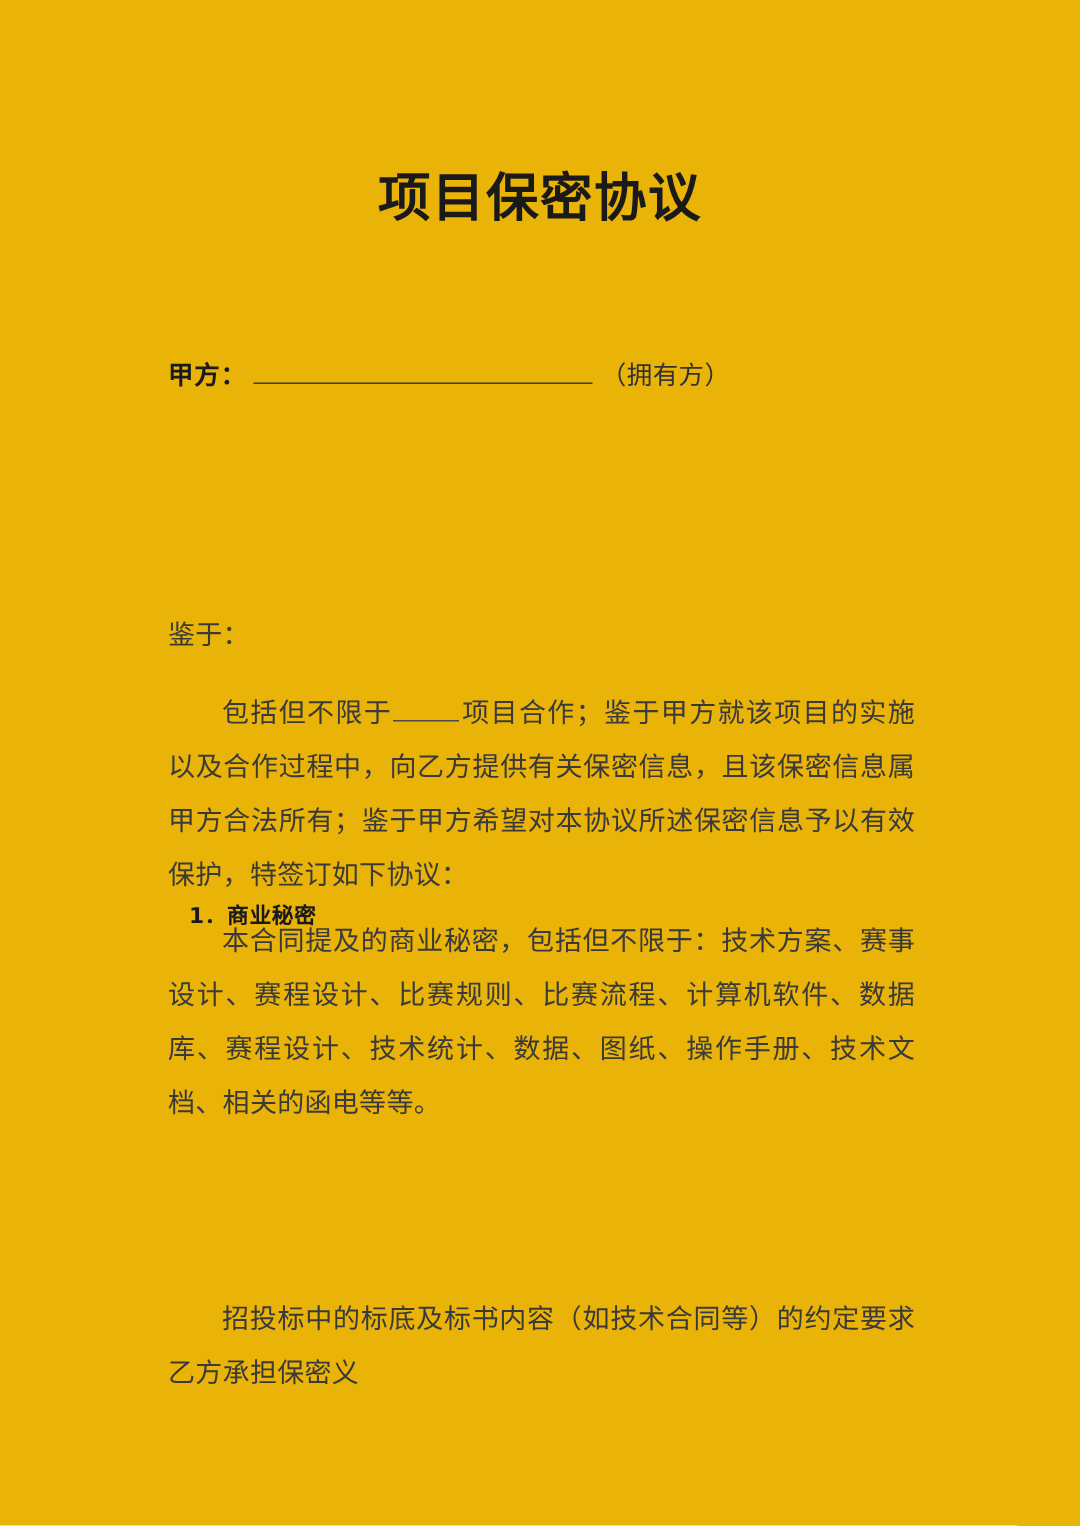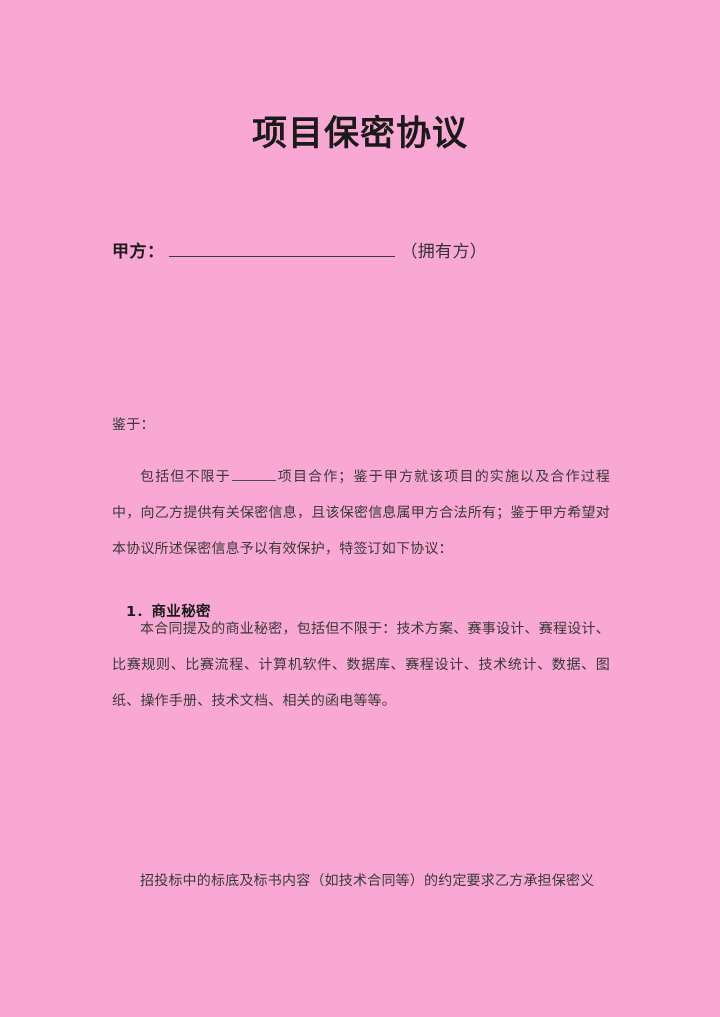--- a/index.html
+++ b/index.html
@@ -17,7 +17,7 @@
     position: relative;
     width: 720px;
     height: 1017px;
-    background: #f9a8d4;
+    background: #eab308;
     overflow: hidden;
     box-sizing: border-box;
   }

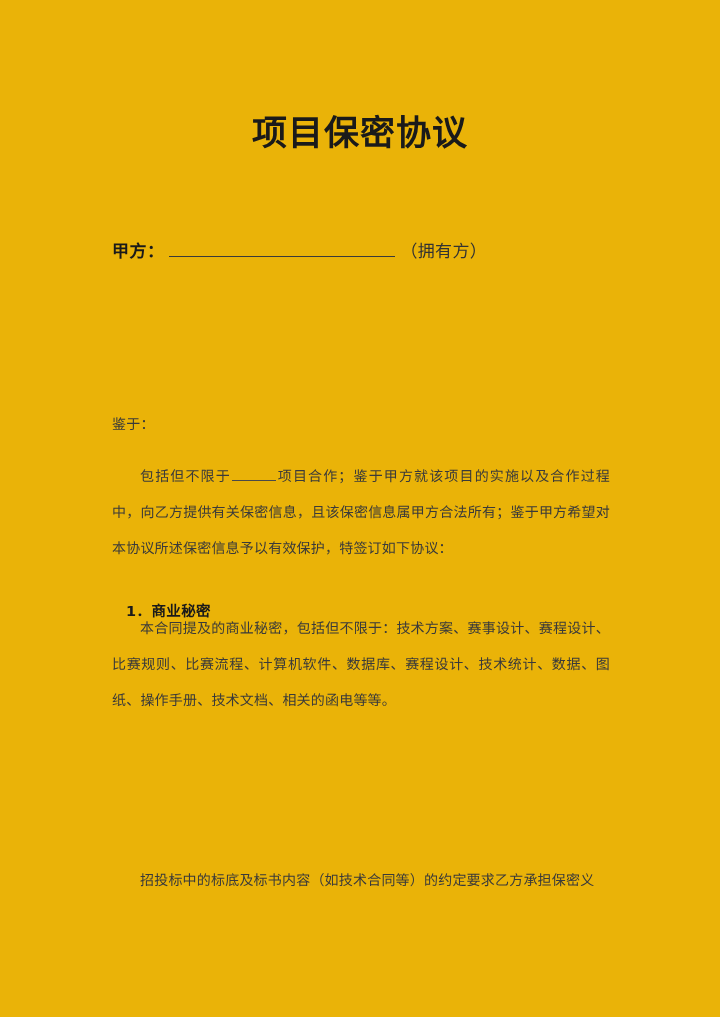--- a/index.html
+++ b/index.html
@@ -74,7 +74,7 @@
     position: absolute;
     left: 112px;
     width: 498px;
-    font-size: 14px;
+    font-size: 18px;
     line-height: 36px;
     color: #3a3a3a;
     text-align: justify;

